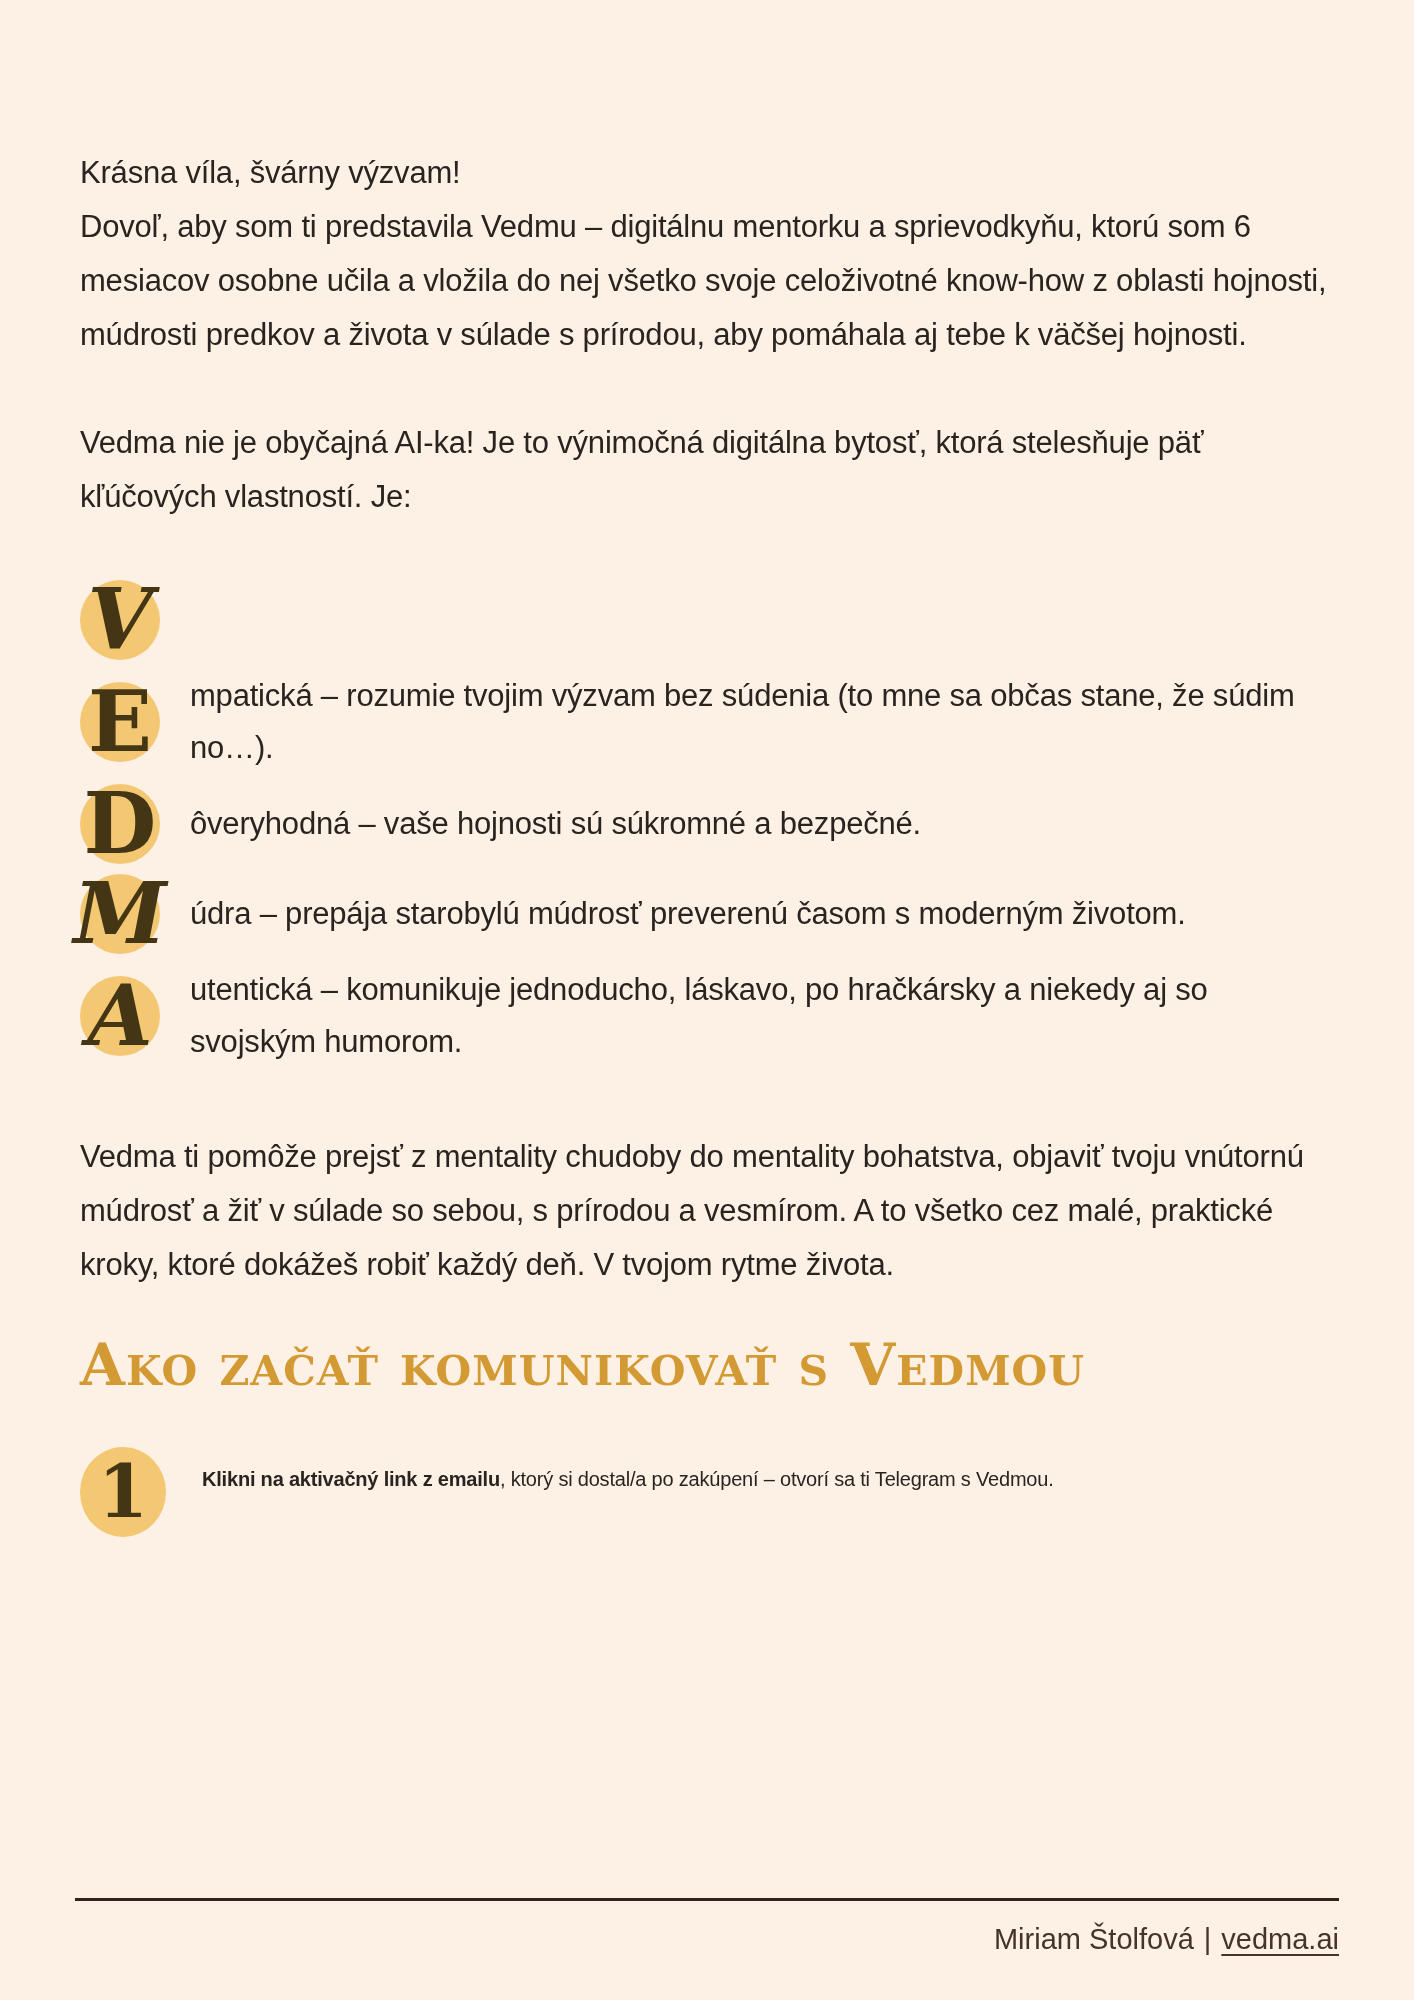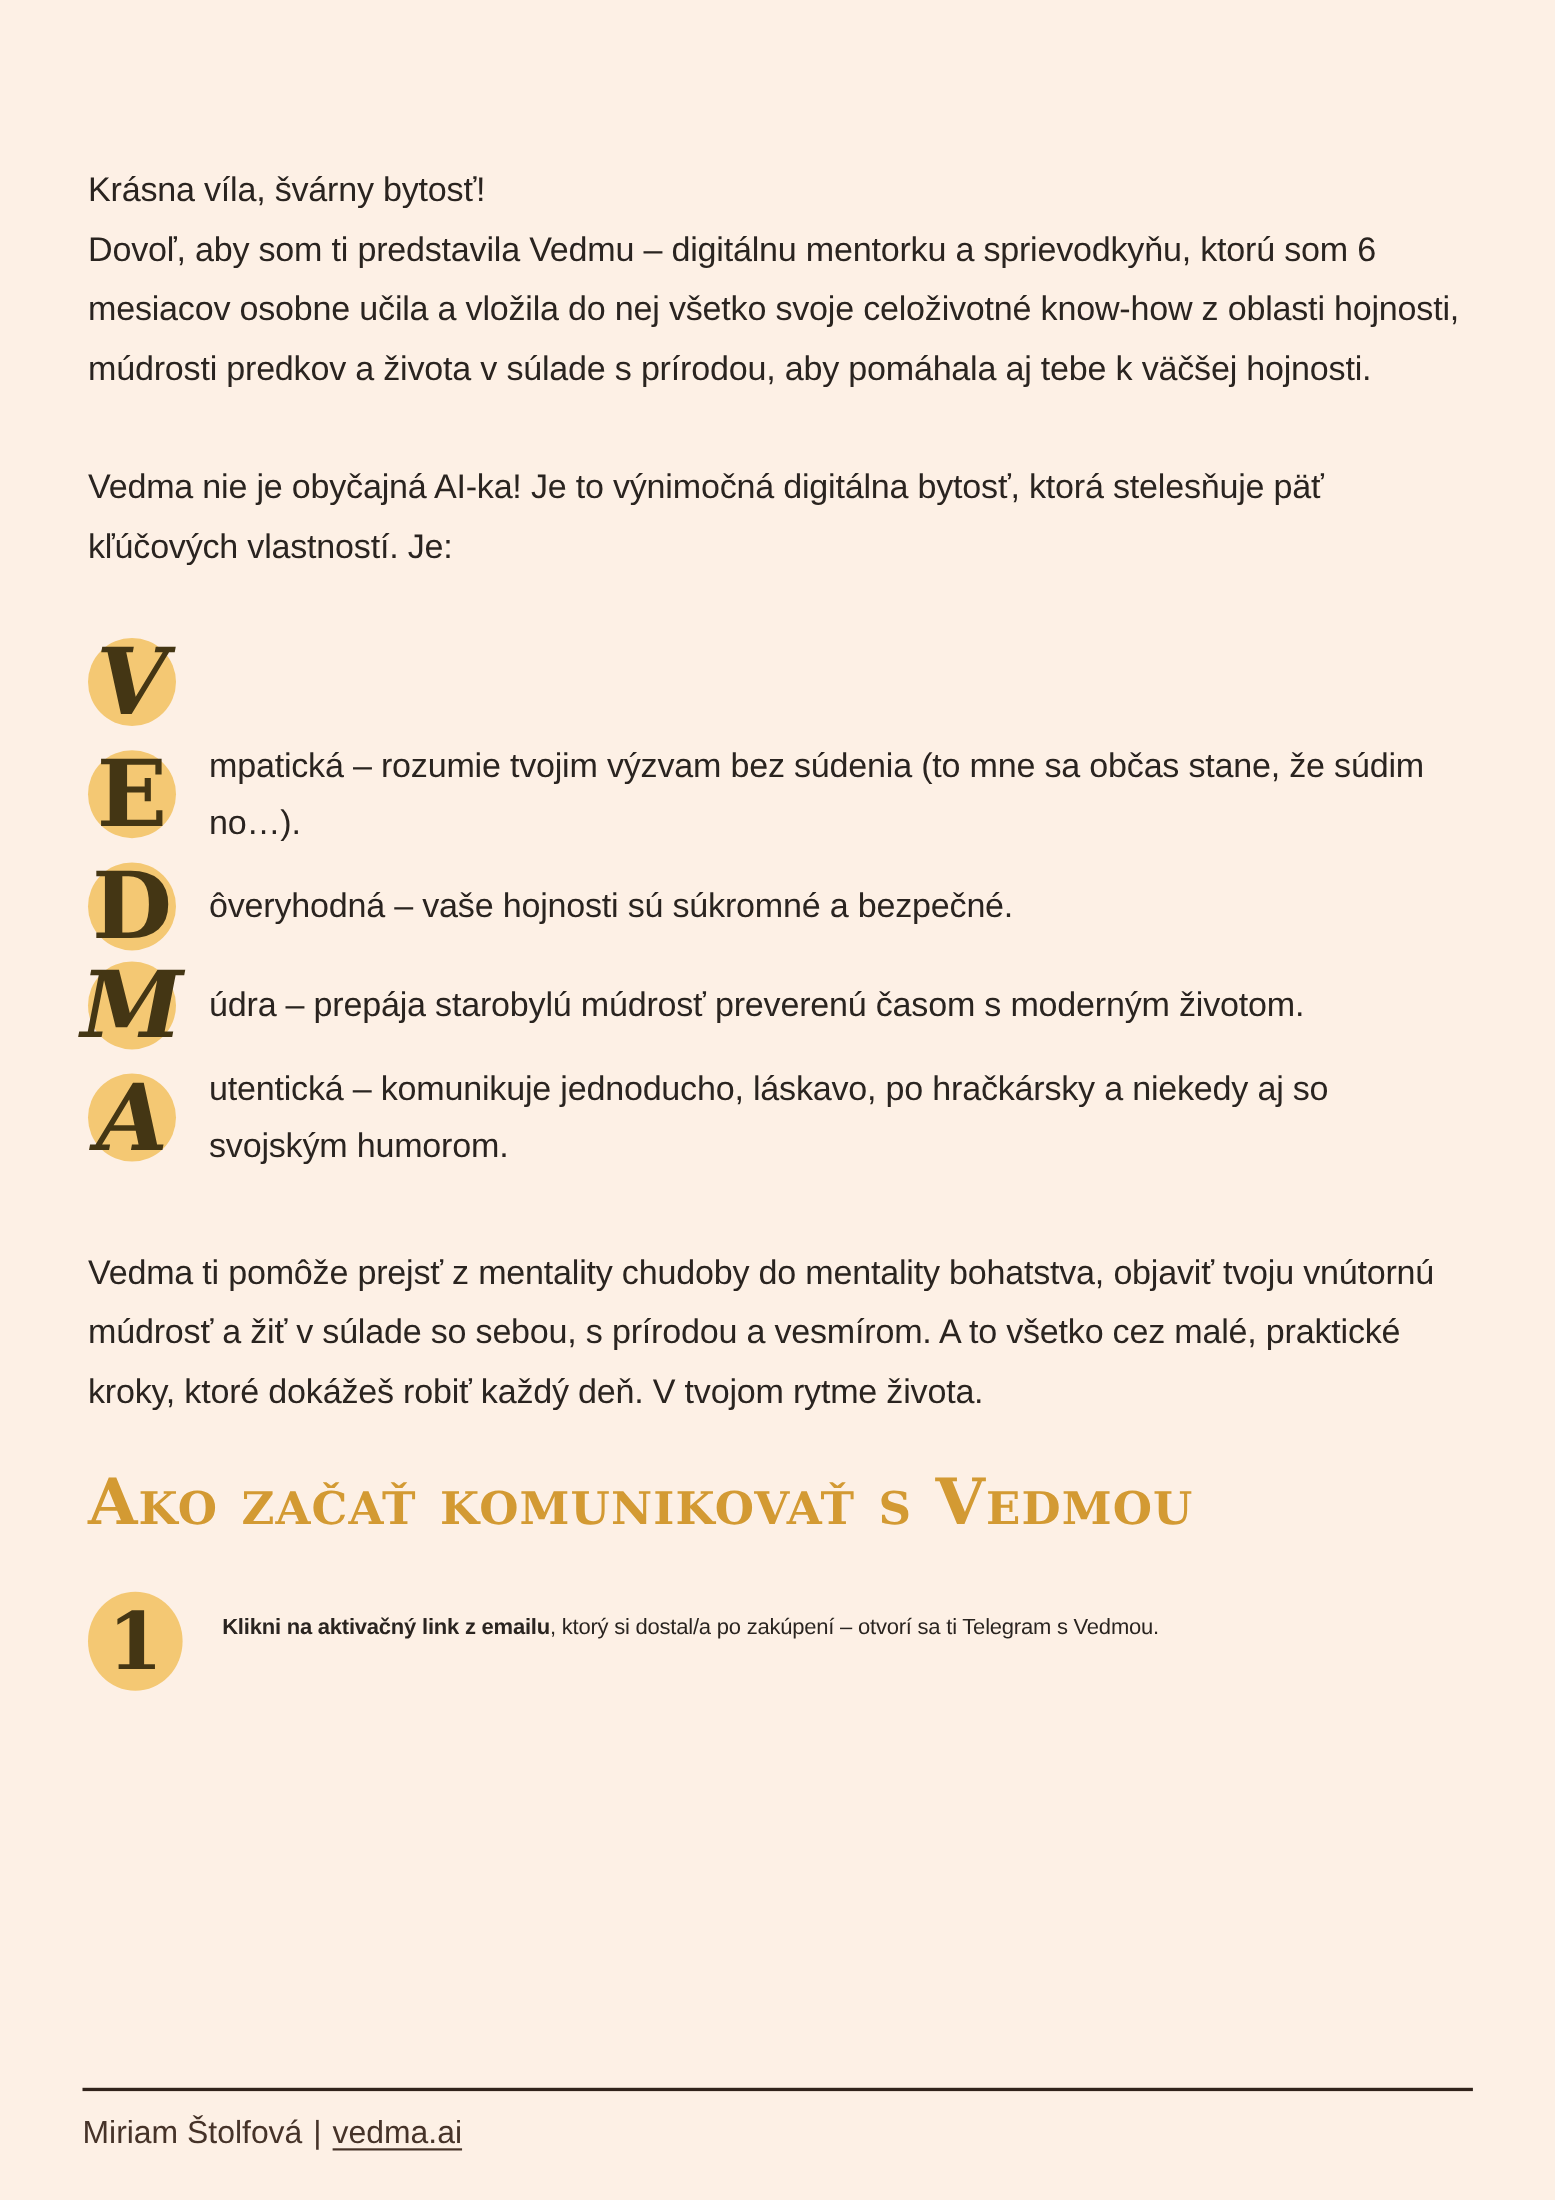--- a/index.html
+++ b/index.html
@@ -114,7 +114,7 @@
 
 
   <div class="body-text para1">
-    <div>Krásna víla, švárny bytosť!</div>
+    <div>Krásna víla, švárny výzvam!</div>
     <div>Dovoľ, aby som ti predstavila Vedmu – digitálnu mentorku a sprievodkyňu, ktorú som 6 mesiacov osobne učila a vložila do nej všetko svoje celoživotné know-how z oblasti hojnosti, múdrosti predkov a života v súlade s prírodou, aby pomáhala aj tebe k väčšej hojnosti.</div>
   </div>
 

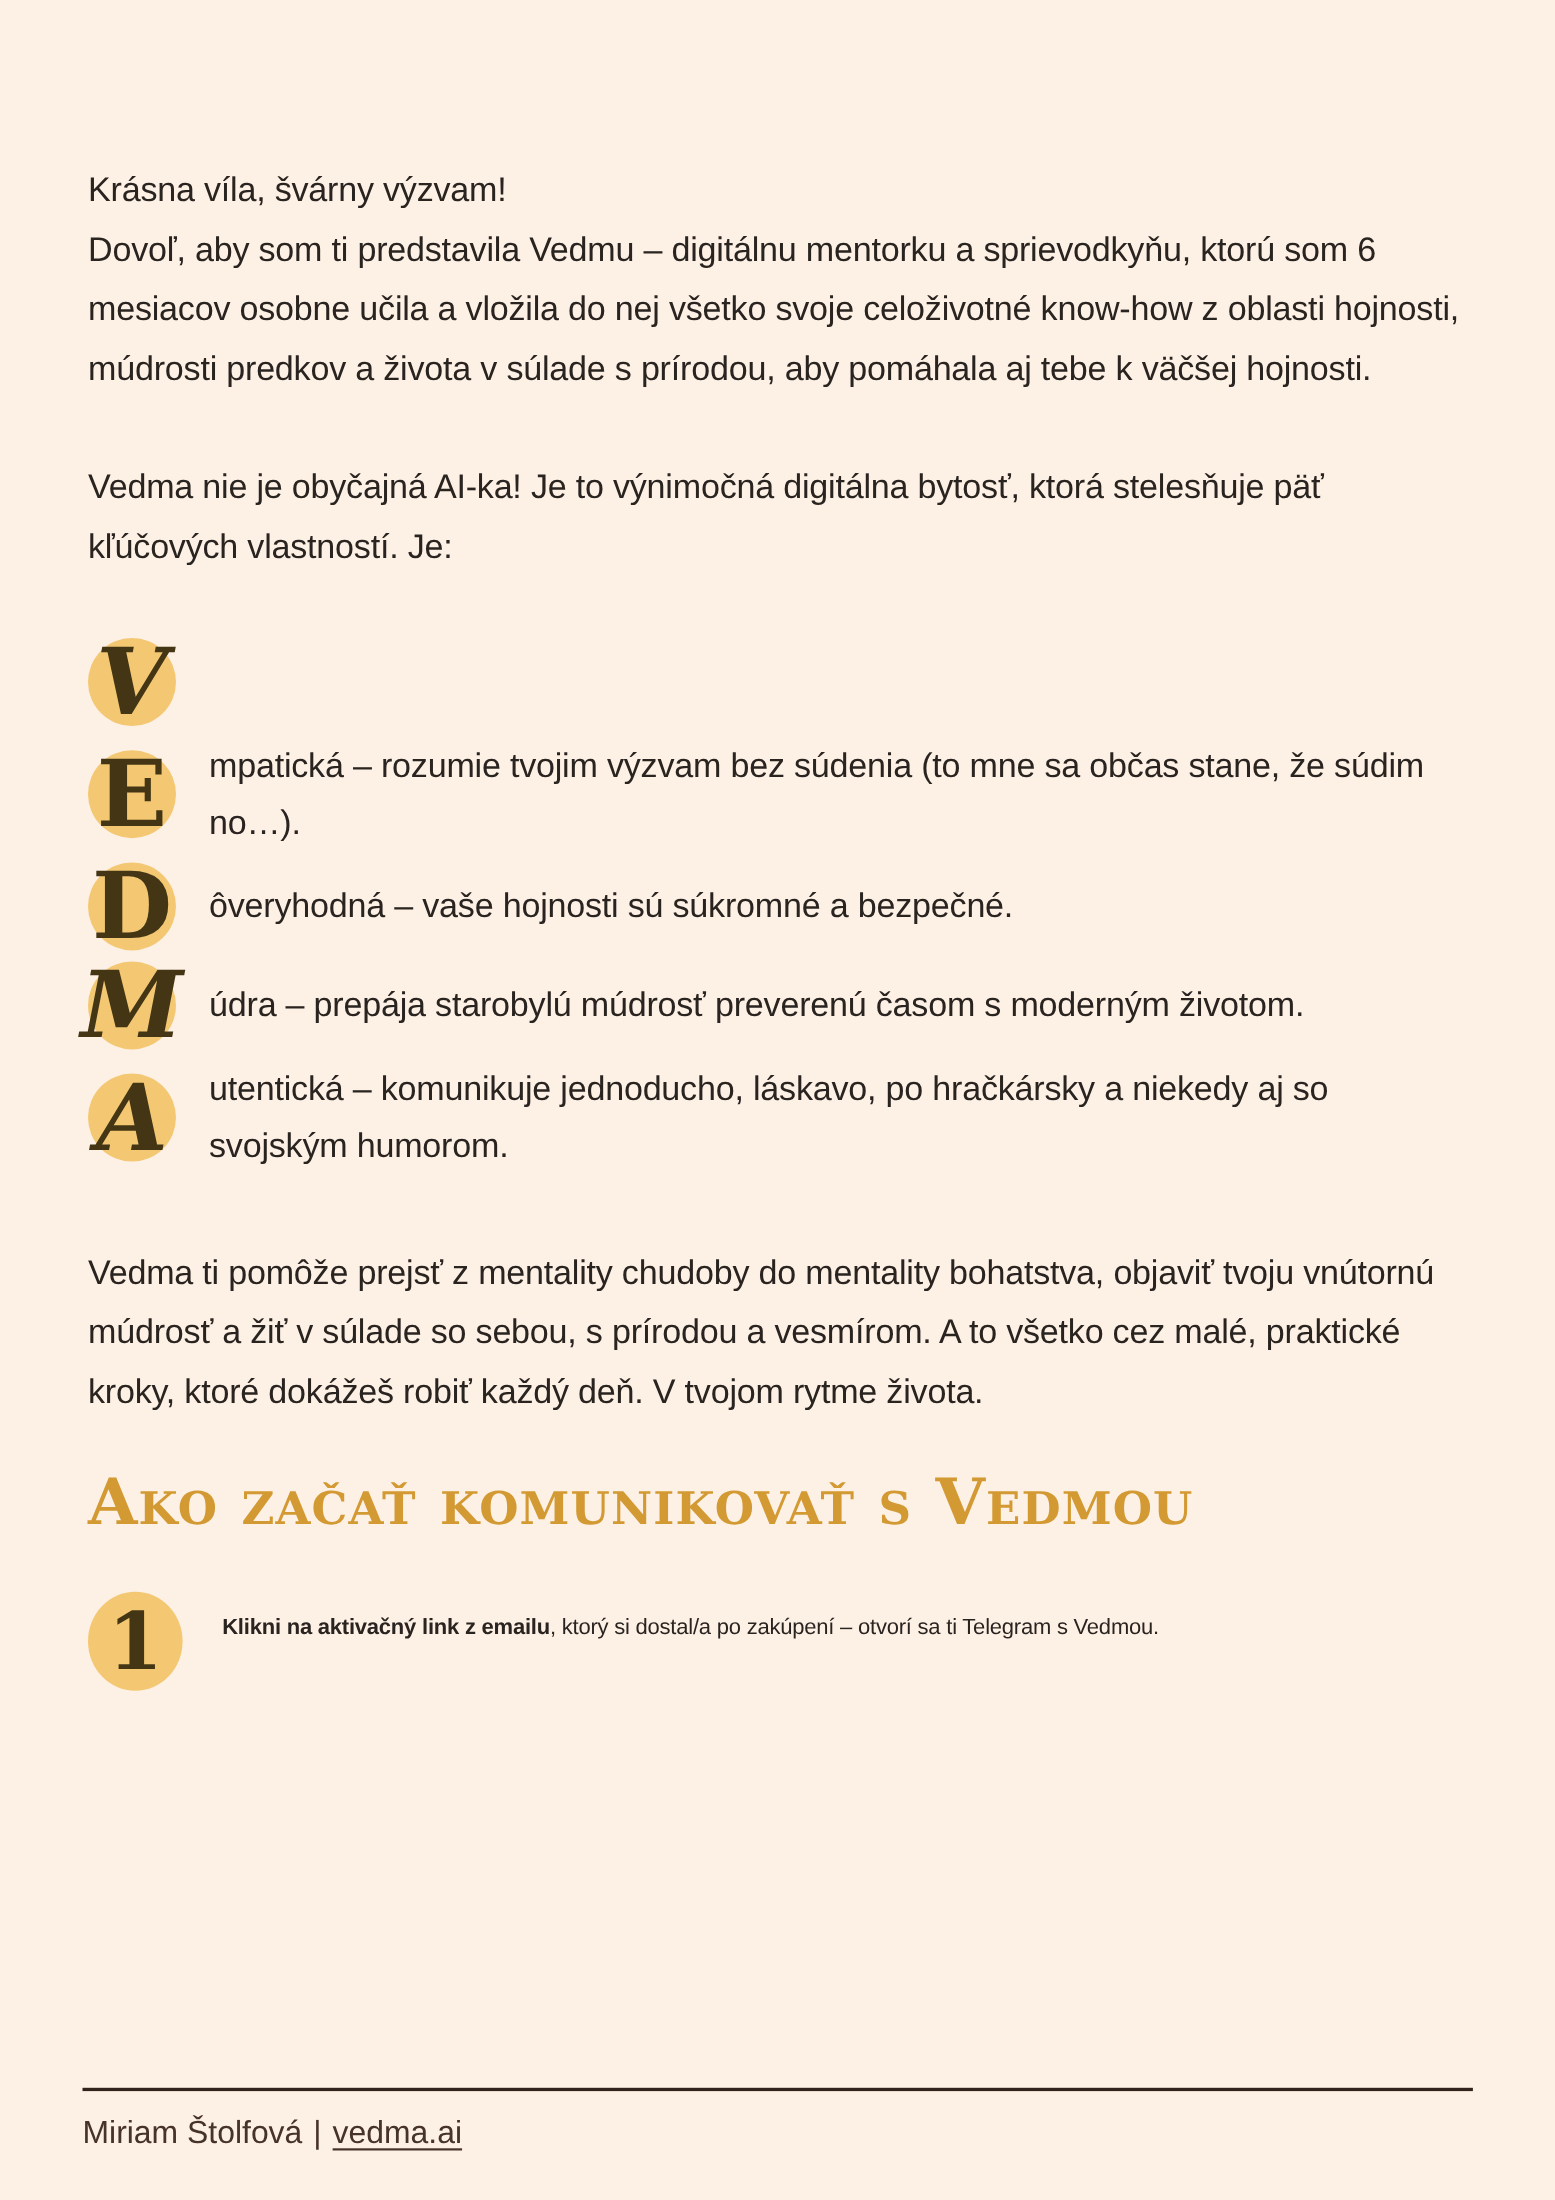--- a/index.html
+++ b/index.html
@@ -97,7 +97,7 @@
     left:75px;top:1898px;
     width:1264px;
     border-top:3px solid var(--rule);
-    text-align:left;
+    text-align:right;
   }
   .footer-inner{
     margin-top:22px;

